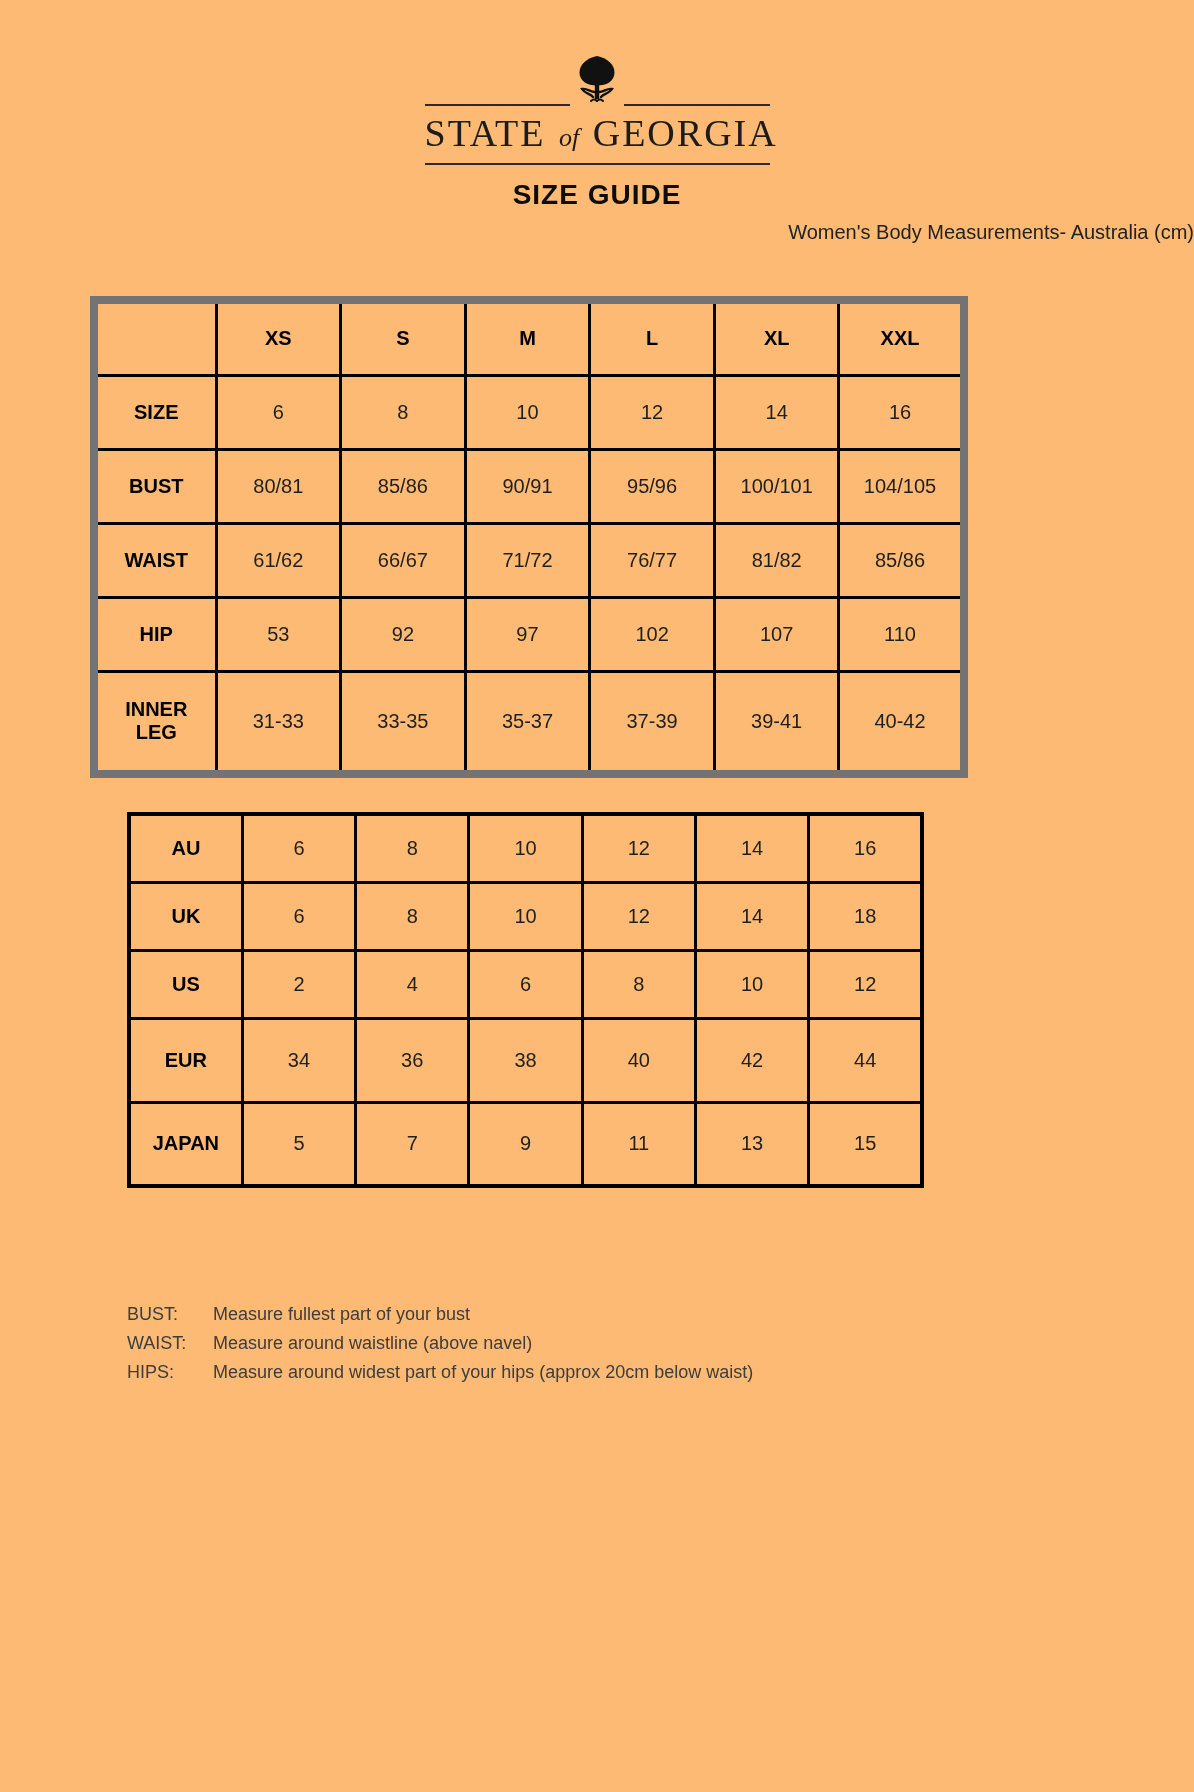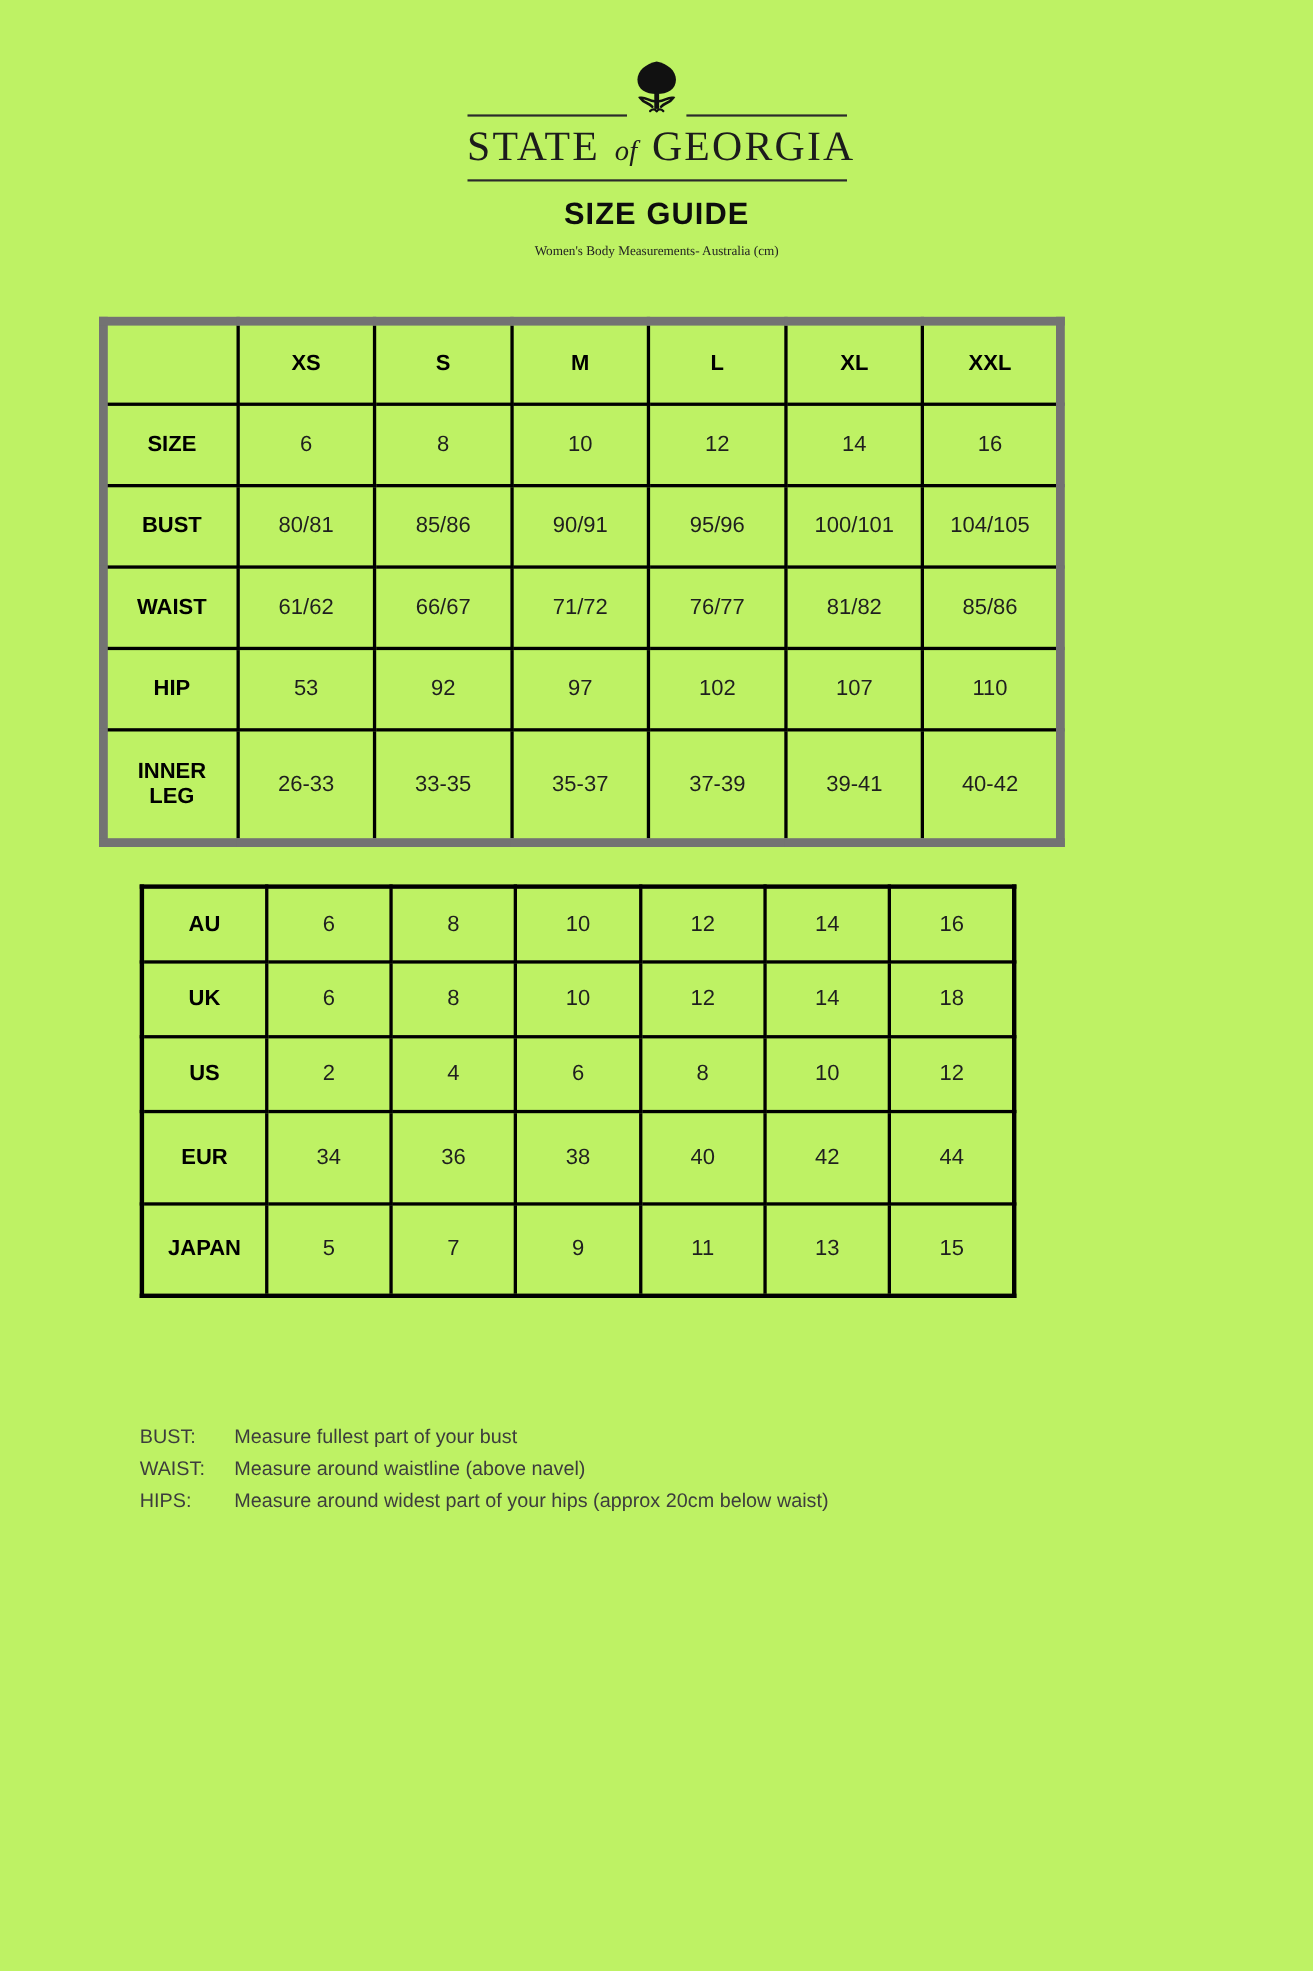--- a/index.html
+++ b/index.html
@@ -8,7 +8,7 @@
     width: 1194px;
     min-height: 1792px;
     margin: 0 auto;
-    background: #bef264;
+    background: #fdba74;
     font-family: "Liberation Sans", sans-serif;
     color: #1a1a1a;
     padding-top: 55px;

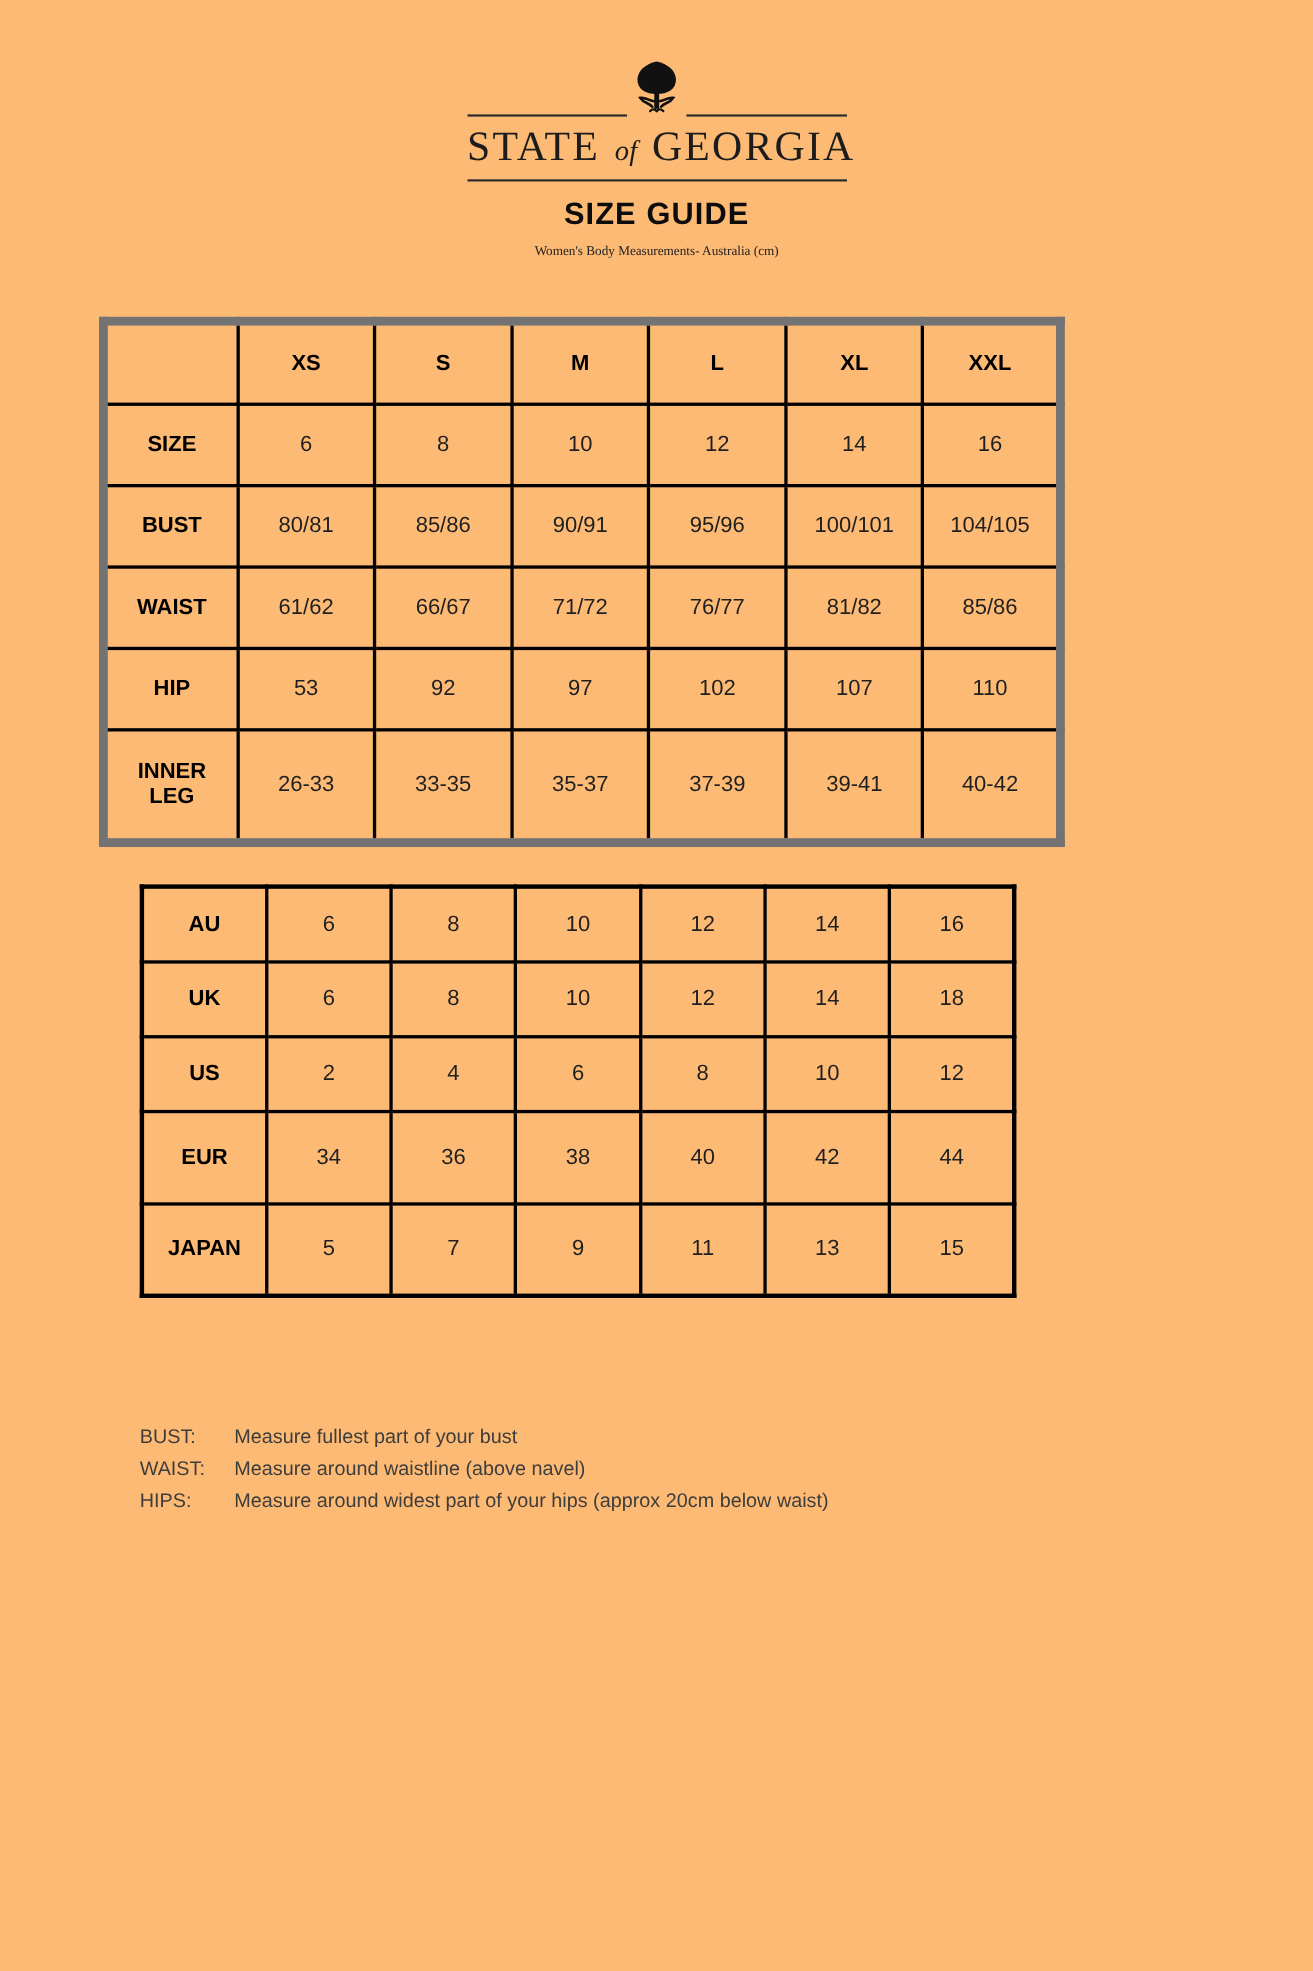--- a/index.html
+++ b/index.html
@@ -47,11 +47,10 @@
     margin-top: 14px;
   }
   .subtitle {
-    text-align: center;
-    font-size: 12px;
+    text-align: right;
+    font-size: 20px;
     color: #222222;
     margin-top: 10px;
-    font-family: Liberation Serif, serif;
   }
 
   

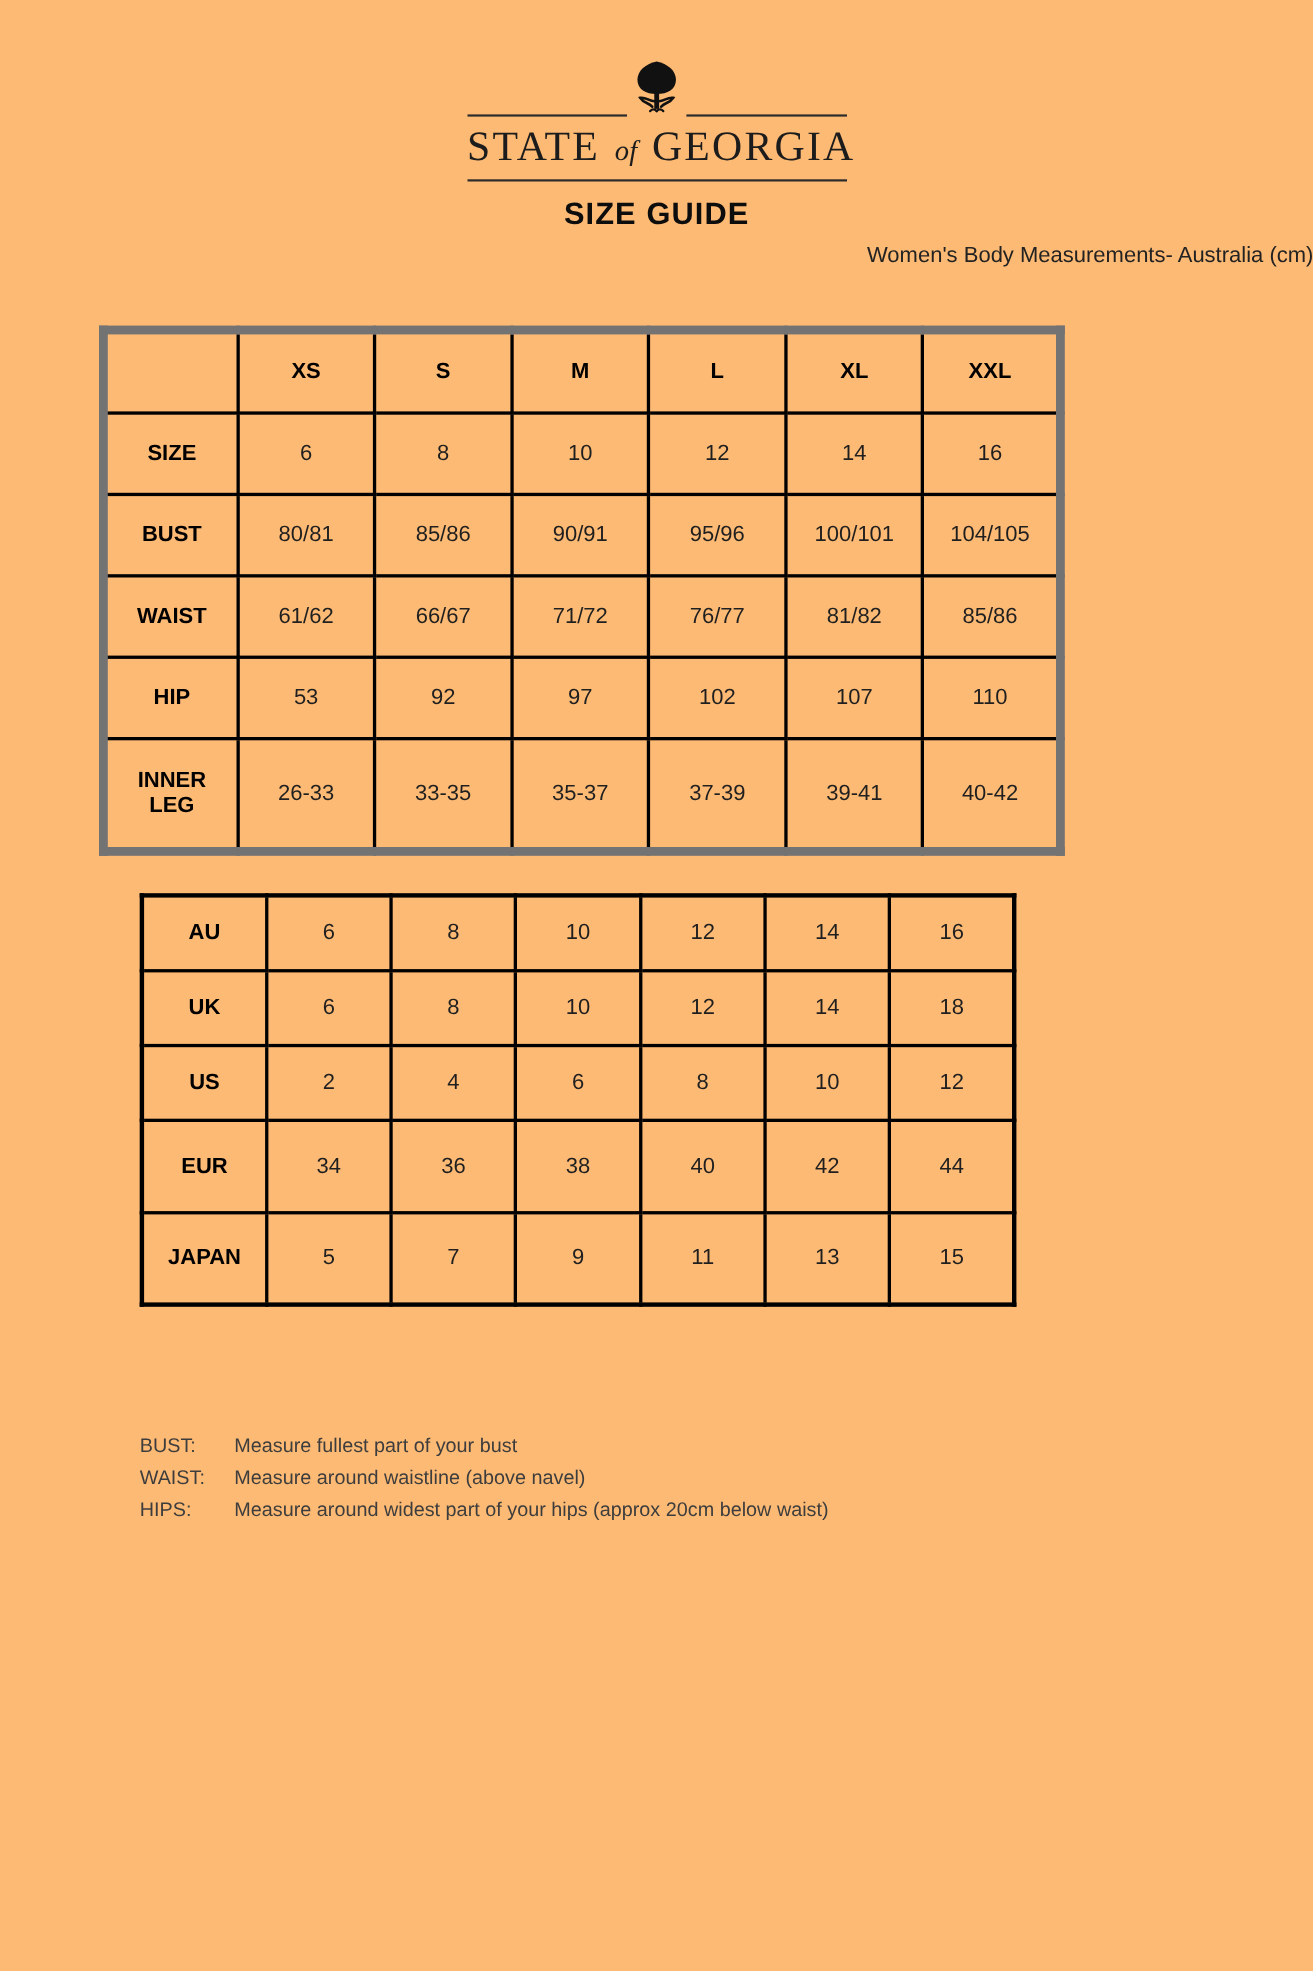--- a/index.html
+++ b/index.html
@@ -185,7 +185,7 @@
     </tr>
     <tr class="tall-row">
       <th>INNER LEG</th>
-      <td>26-33</td>
+      <td>31-33</td>
       <td>33-35</td>
       <td>35-37</td>
       <td>37-39</td>

